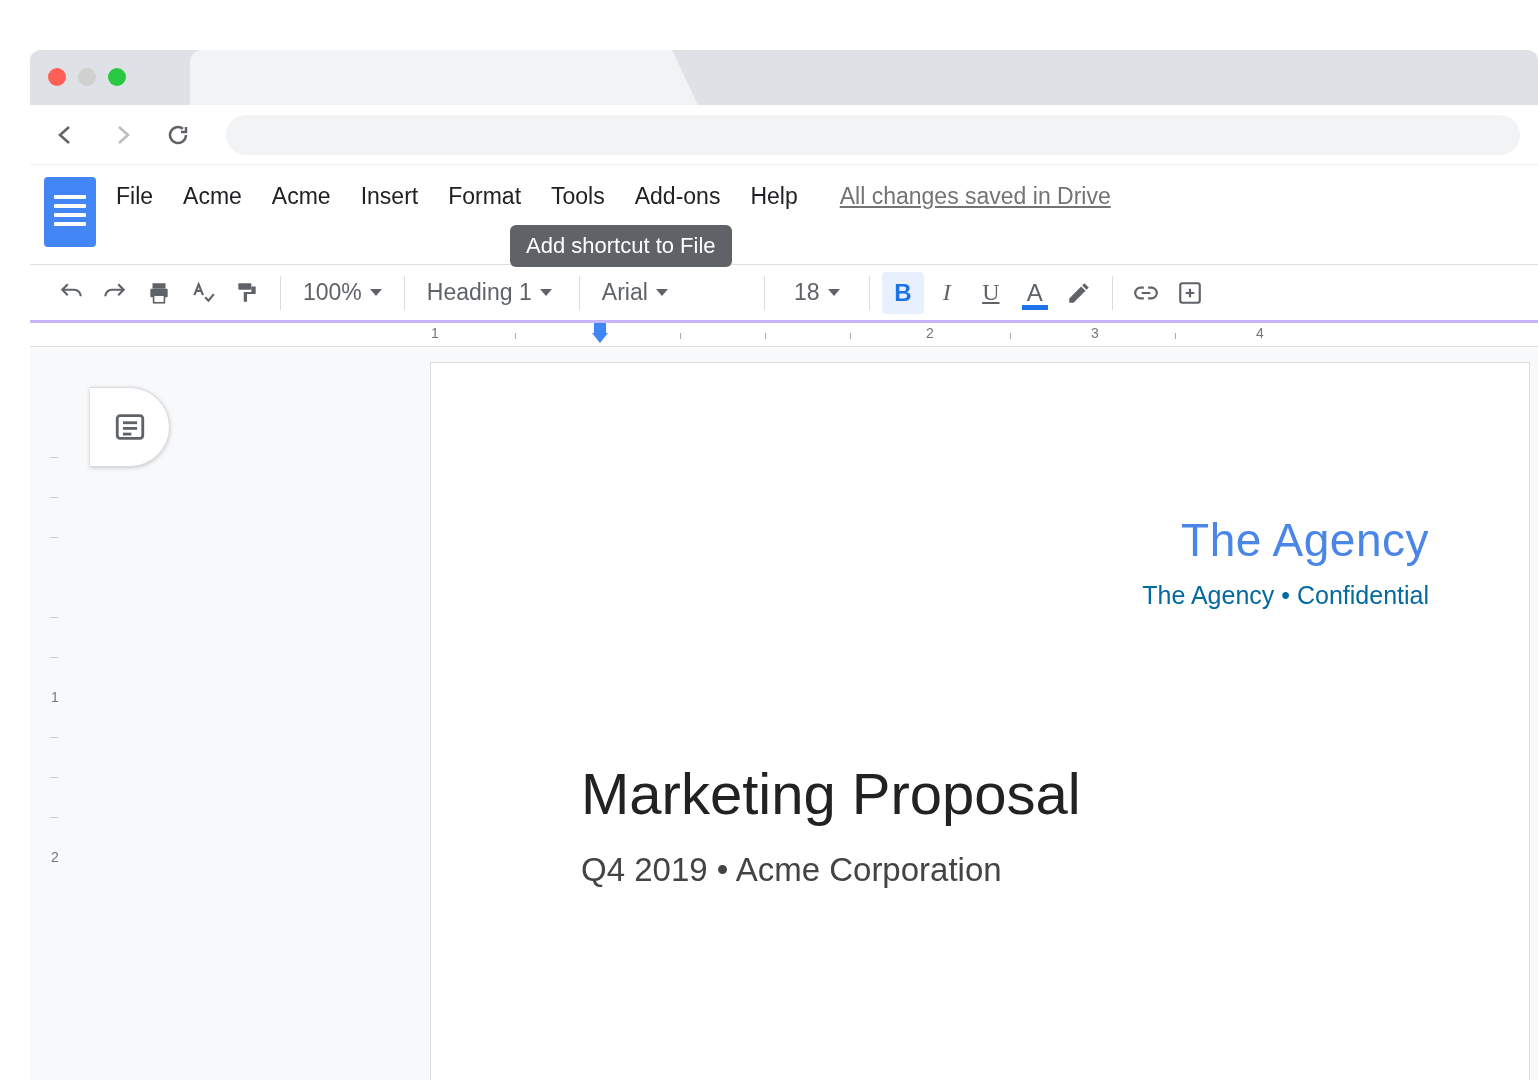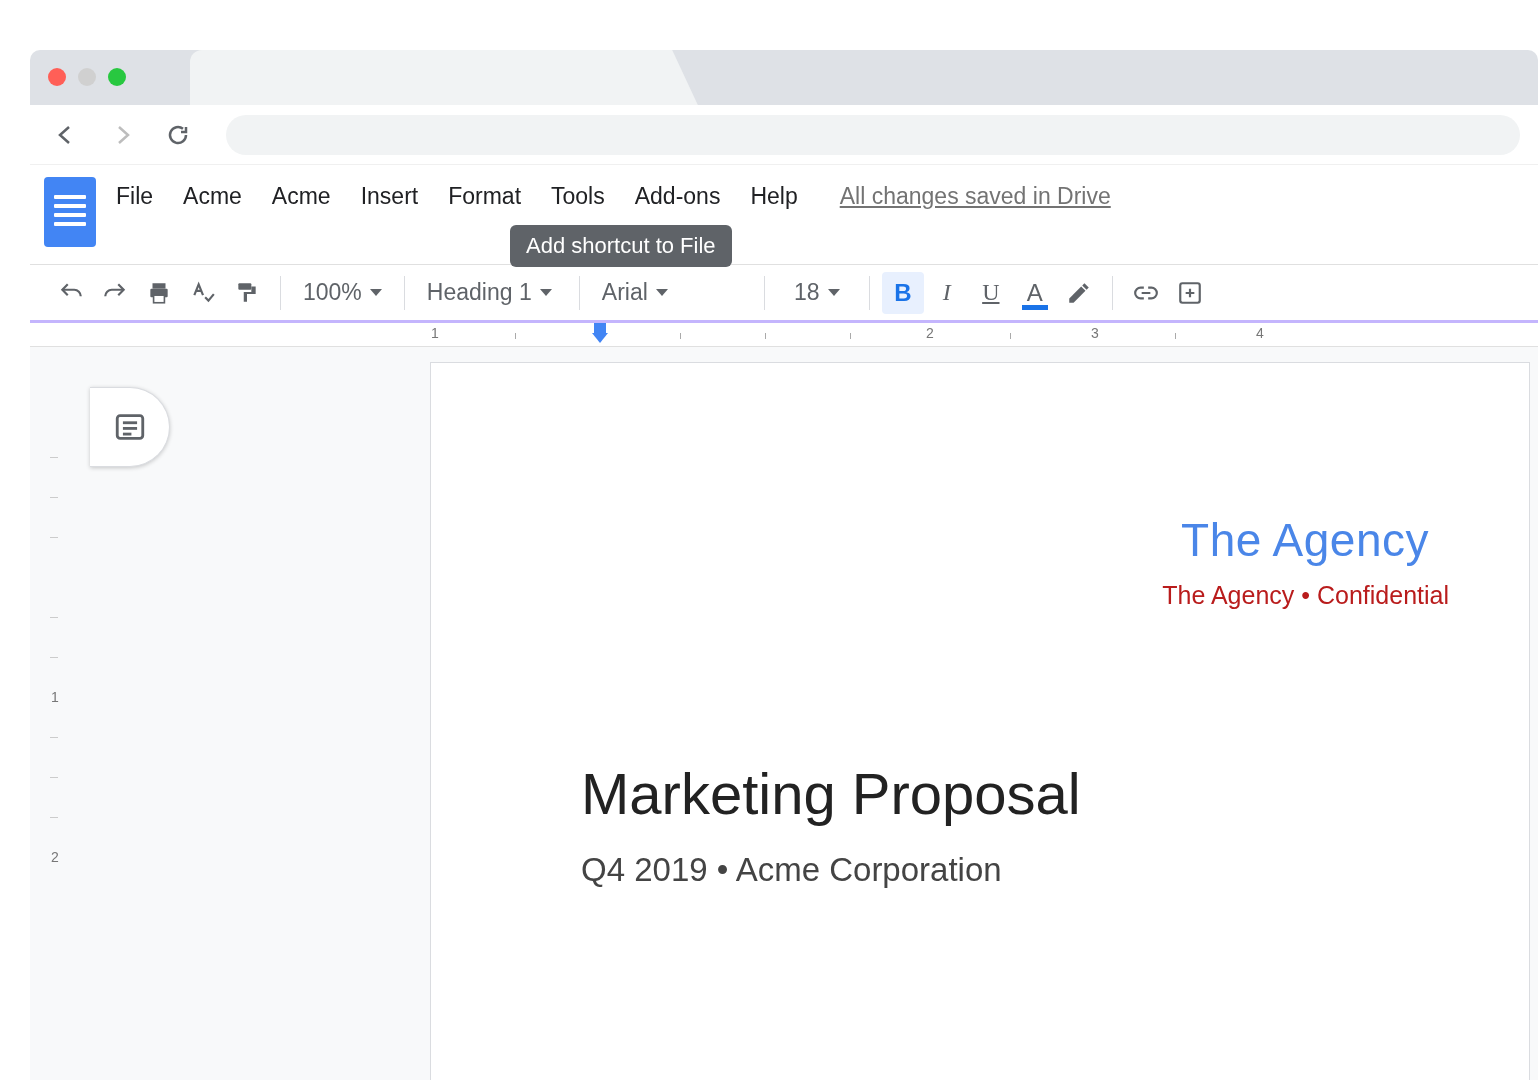--- a/index.html
+++ b/index.html
@@ -71,7 +71,7 @@
 .outline-tab svg { width: 34px; height: 34px; }
 .page { position: absolute; left: 400px; top: 15px; width: 1100px; height: 1200px; background: #fff; border: 1px solid #dadce0; padding: 150px 80px 0 150px; }
 .page-logo { text-align: right; color: #4a86e8; font-size: 46px; font-weight: 400; letter-spacing: 0.5px; margin-right: 20px; }
-.page-sub { text-align: right; color: #b91c1c; font-size: 25px; margin-top: 14px; }
+.page-sub { text-align: right; color: #0369a1; font-size: 25px; margin-top: 14px; margin-right: 20px; }
 .page-title { font-size: 58px; color: #222; margin-top: 150px; }
 .page-subtitle { font-size: 33px; color: #444; margin-top: 24px; }
 </style>

